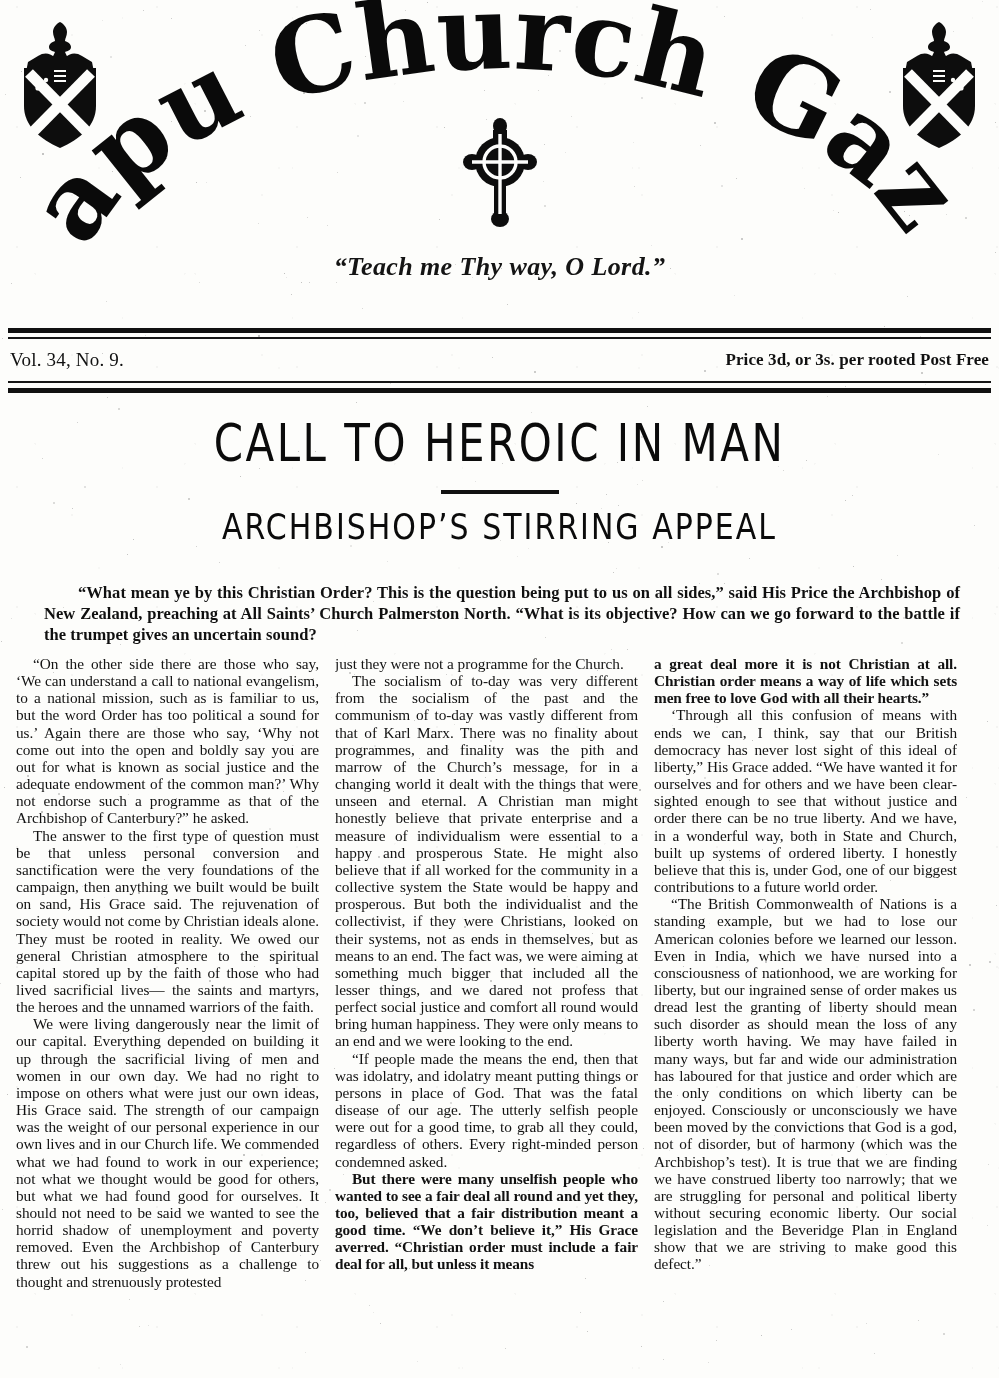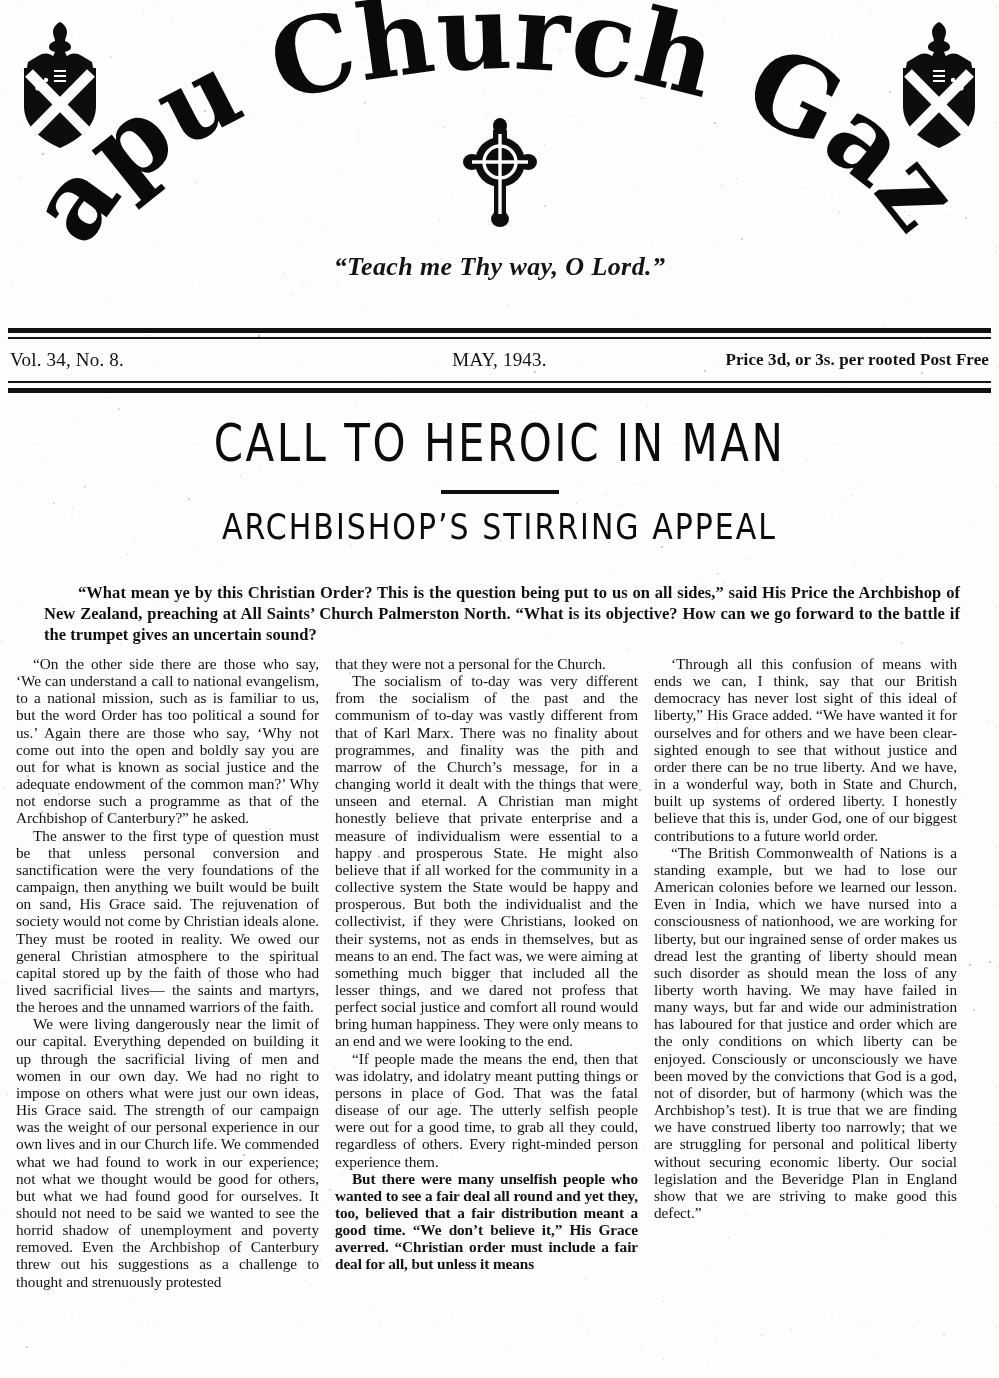--- a/index.html
+++ b/index.html
@@ -767,7 +767,7 @@
   <div class="rule-thin" style="top:337px;"></div>
 
   <div class="issue-line">
-    <div class="issue-vol">Vol. 34, No. 8.</div>
+    <div class="issue-vol">Vol. 34, No. 9.</div>
     <div class="issue-date">MAY, 1943.</div>
     <div class="issue-price">Price 3d, or 3s. per rooted Post Free</div>
   </div>

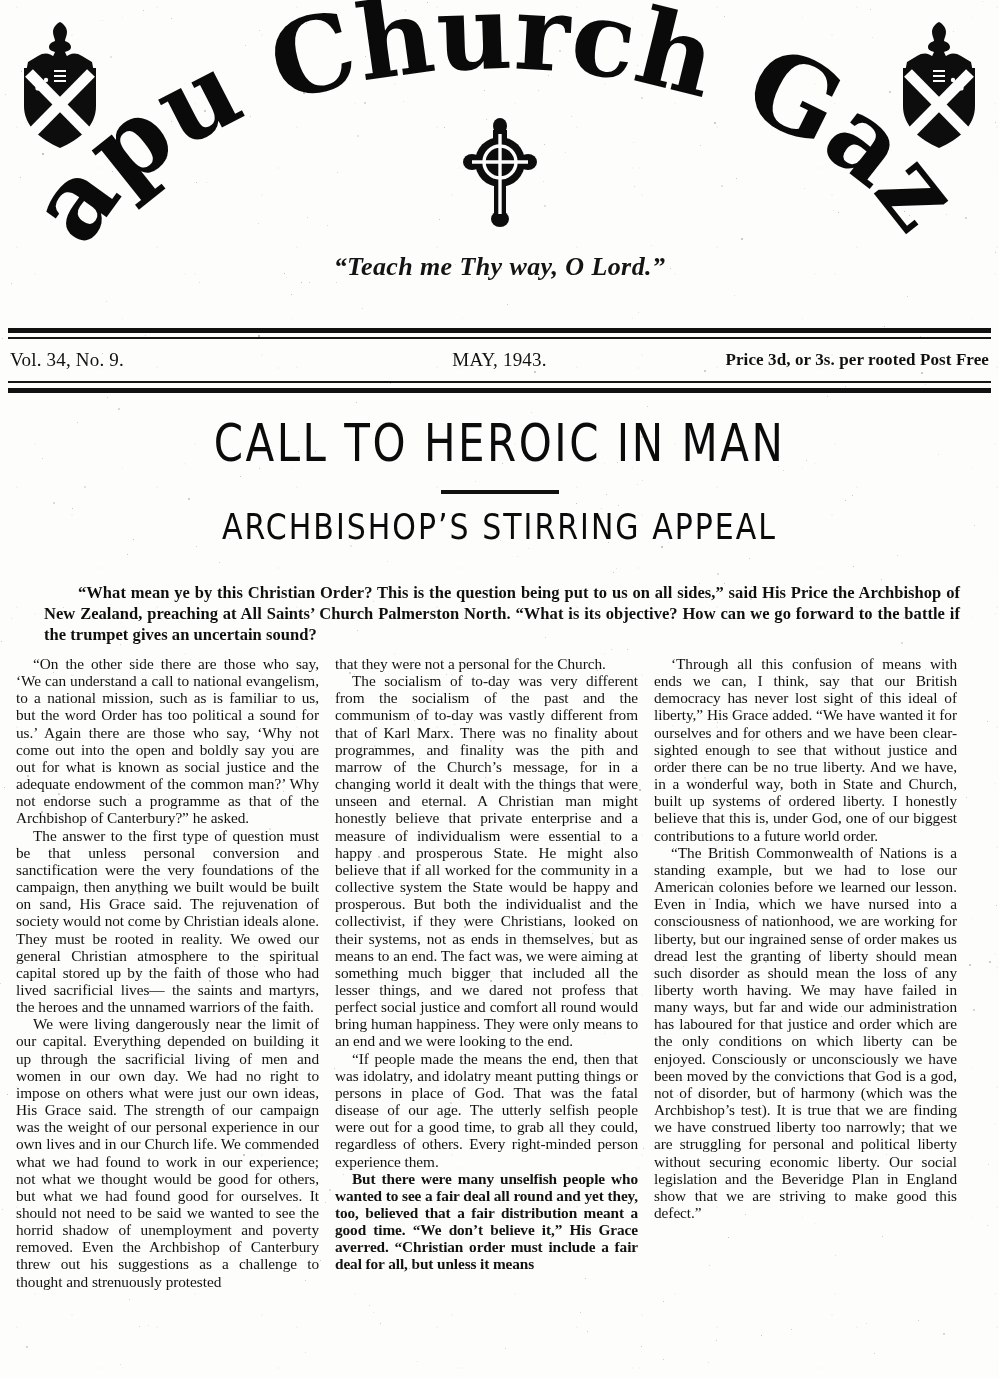--- a/index.html
+++ b/index.html
@@ -768,7 +768,6 @@
 
   <div class="issue-line">
     <div class="issue-vol">Vol. 34, No. 9.</div>
-    <div class="issue-date">MAY, 1943.</div>
     <div class="issue-price">Price 3d, or 3s. per rooted Post Free</div>
   </div>
 

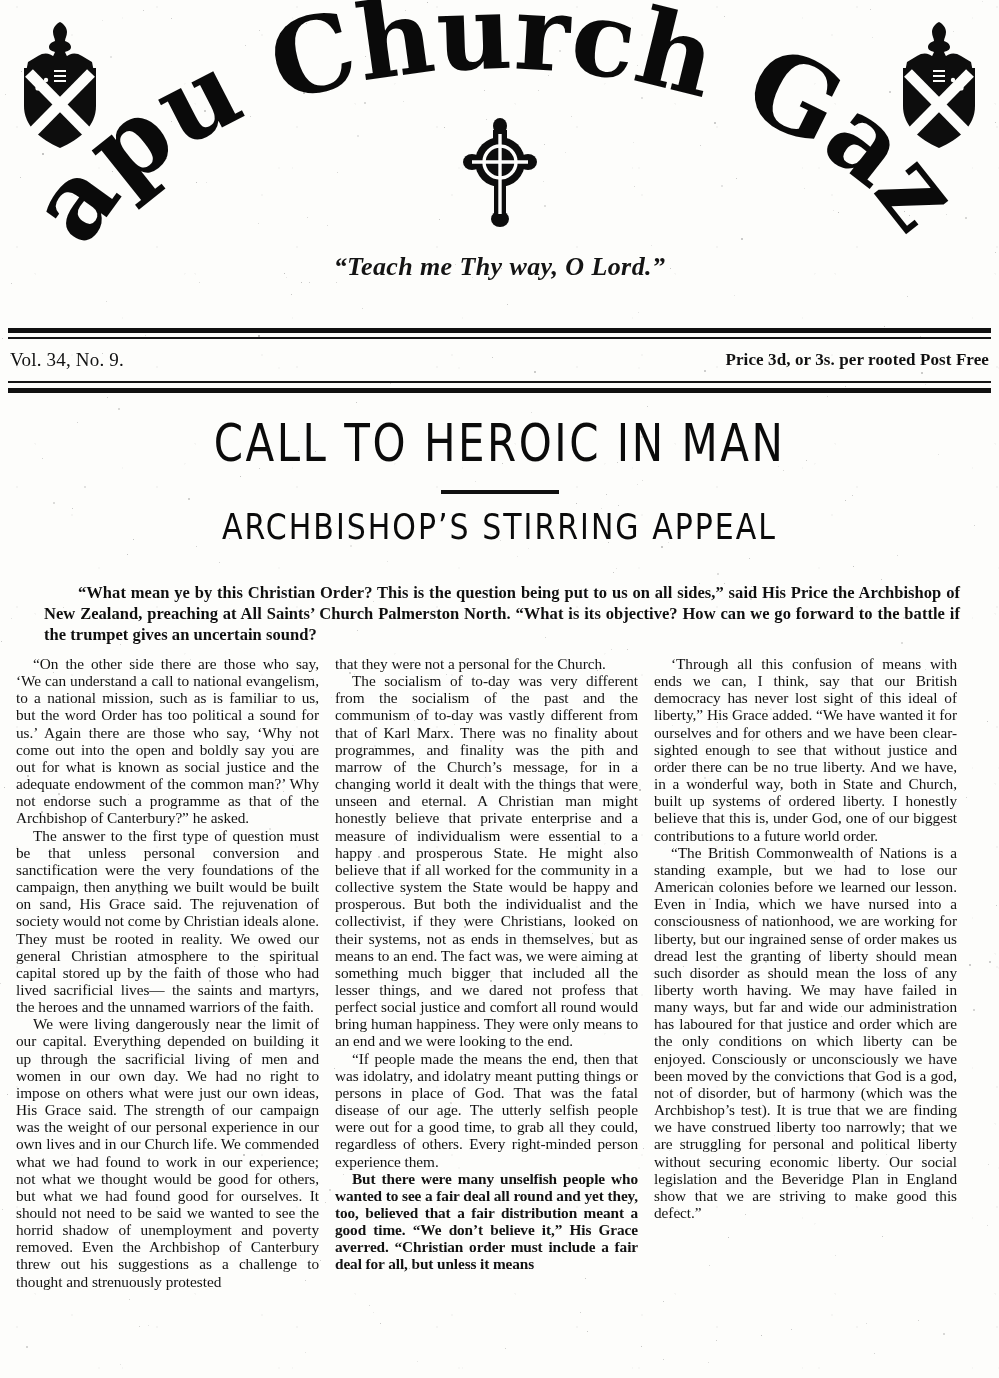--- a/index.html
+++ b/index.html
@@ -787,7 +787,7 @@
         <p class="">We were living dangerously near the limit of our capital.  Everything depended on building it up through the sacrificial living of men and women in our own day.  We had no right to impose on others what were just our own ideas, His Grace said.  The strength of our campaign was the weight of our personal experience in our own lives and in our Church life.  We commended what we had found to work in our experience; not what we thought would be good for others, but what we had found good for ourselves.  It should not need to be said we wanted to see the horrid shadow of unemployment and poverty removed.  Even the Archbishop of Canterbury threw out his suggestions as a challenge to thought and strenuously protested</p>
       </div>
       <div class="col">
-        <p class="cont">that they were not a personal for the Church.</p>
+        <p class="cont">just they were not a programme for the Church.</p>
         <p class="">The socialism of to-day was very different from the socialism of the past and the communism of to-day was vastly different from that of Karl Marx.  There was no finality about programmes, and finality was the pith and marrow of the Church’s message, for in a changing world it dealt with the things that were unseen and eternal.  A Christian man might honestly believe that private enterprise and a measure of individualism were essential to a happy and prosperous State.  He might also believe that if all worked for the community in a collective system the State would be happy and prosperous.  But both the individualist and the collectivist, if they were Christians, looked on their systems, not as ends in themselves, but as means to an end.  The fact was, we were aiming at something much bigger that included all the lesser things, and we dared not profess that perfect social justice and comfort all round would bring human happiness.  They were only means to an end and we were looking to the end.</p>
         <p class="">“If people made the means the end, then that was idolatry, and idolatry meant putting things or persons in place of God.  That was the fatal disease of our age.  The utterly selfish people were out for a good time, to grab all they could, regardless of others.  Every right-minded person experience them.</p>
         <p class="bold">But there were many unselfish people who wanted to see a fair deal all round and yet they, too, believed that a fair distribution meant a good time.  “We don’t believe it,” His Grace averred.  “Christian order must include a fair deal for all, but unless it means</p>

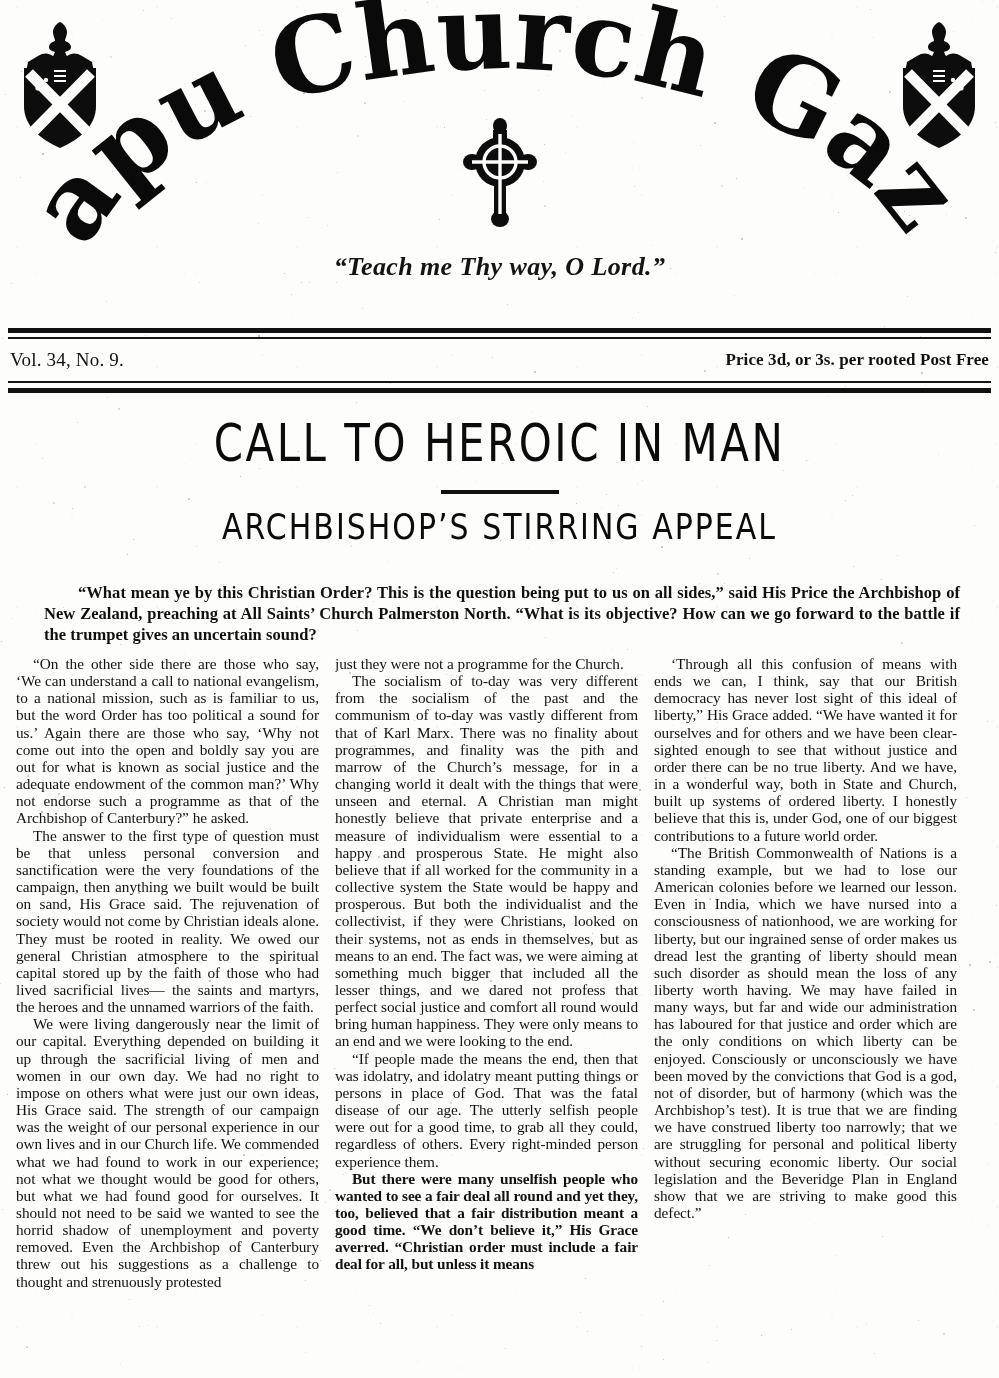--- a/index.html
+++ b/index.html
@@ -793,6 +793,7 @@
         <p class="bold">But there were many unselfish people who wanted to see a fair deal all round and yet they, too, believed that a fair distribution meant a good time.  “We don’t believe it,” His Grace averred.  “Christian order must include a fair deal for all, but unless it means</p>
       </div>
       <div class="col">
+        <p class="cont bold">a great deal more it is not Christian at all.  Christian order means a way of life which sets men free to love God with all their hearts.”</p>
         <p class="">‘Through all this confusion of means with ends we can, I think, say that our British democracy has never lost sight of this ideal of liberty,” His Grace added.  “We have wanted it for ourselves and for others and we have been clear-sighted enough to see that without justice and order there can be no true liberty.  And we have, in a wonderful way, both in State and Church, built up systems of ordered liberty.  I honestly believe that this is, under God, one of our biggest contributions to a future world order.</p>
         <p class="">“The British Commonwealth of Nations is a standing example, but we had to lose our American colonies before we learned our lesson.  Even in India, which we have nursed into a consciousness of nationhood, we are working for liberty, but our ingrained sense of order makes us dread lest the granting of liberty should mean such disorder as should mean the loss of any liberty worth having.  We may have failed in many ways, but far and wide our administration has laboured for that justice and order which are the only conditions on which liberty can be enjoyed.  Consciously or unconsciously we have been moved by the convictions that God is a god, not of disorder, but of harmony (which was the Archbishop’s test).  It is true that we are finding we have construed liberty too narrowly; that we are struggling for personal and political liberty without securing economic liberty.  Our social legislation and the Beveridge Plan in England show that we are striving to make good this defect.”</p>
       </div>

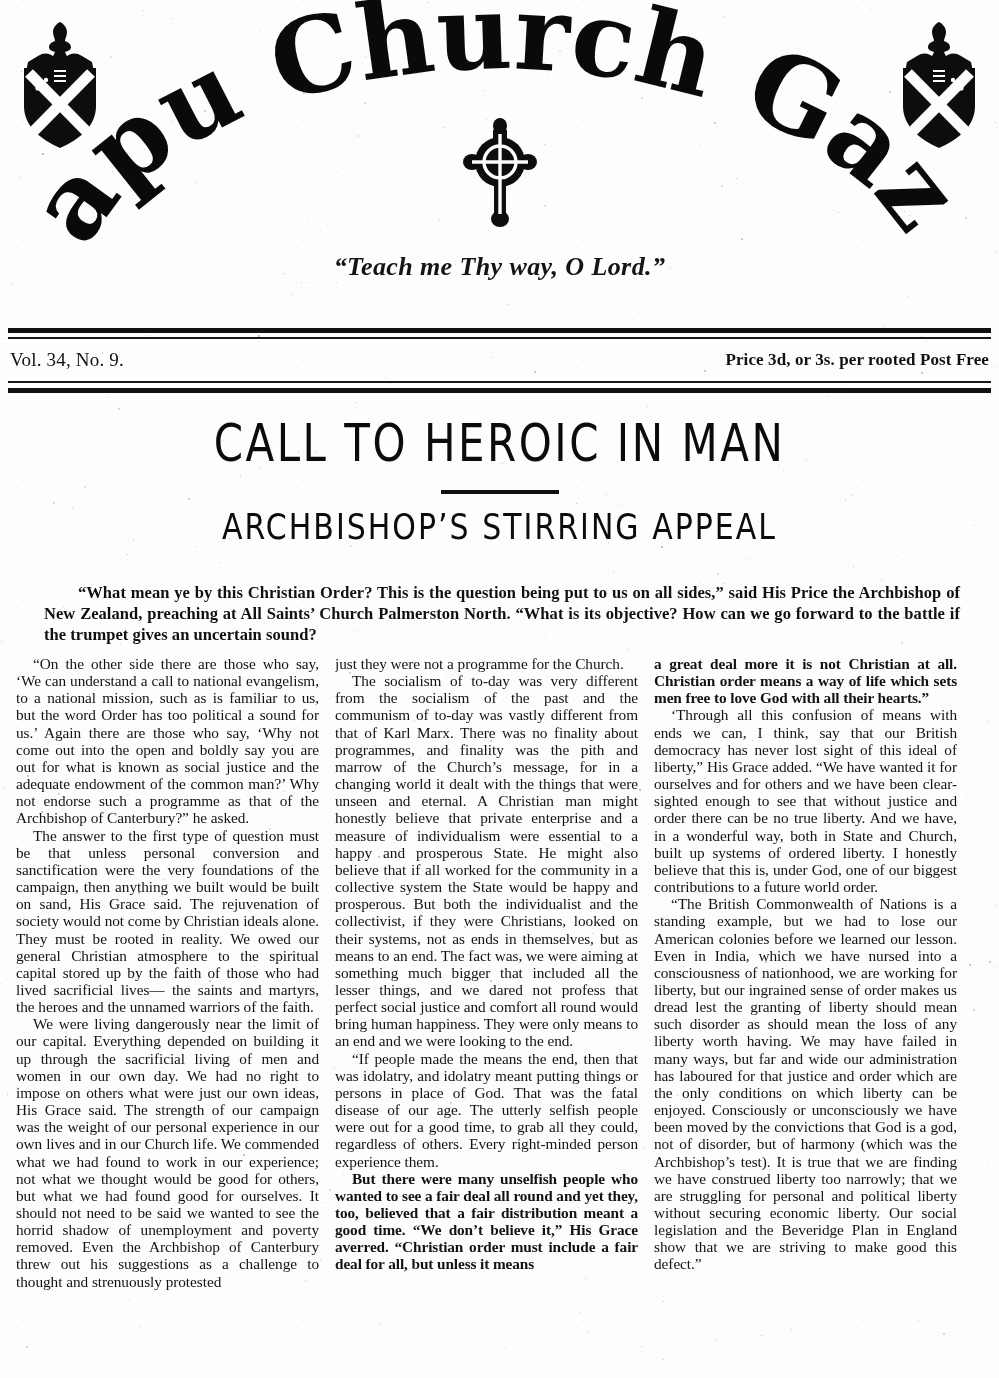--- a/index.html
+++ b/index.html
@@ -789,7 +789,7 @@
       <div class="col">
         <p class="cont">just they were not a programme for the Church.</p>
         <p class="">The socialism of to-day was very different from the socialism of the past and the communism of to-day was vastly different from that of Karl Marx.  There was no finality about programmes, and finality was the pith and marrow of the Church’s message, for in a changing world it dealt with the things that were unseen and eternal.  A Christian man might honestly believe that private enterprise and a measure of individualism were essential to a happy and prosperous State.  He might also believe that if all worked for the community in a collective system the State would be happy and prosperous.  But both the individualist and the collectivist, if they were Christians, looked on their systems, not as ends in themselves, but as means to an end.  The fact was, we were aiming at something much bigger that included all the lesser things, and we dared not profess that perfect social justice and comfort all round would bring human happiness.  They were only means to an end and we were looking to the end.</p>
-        <p class="">“If people made the means the end, then that was idolatry, and idolatry meant putting things or persons in place of God.  That was the fatal disease of our age.  The utterly selfish people were out for a good time, to grab all they could, regardless of others.  Every right-minded person experience them.</p>
+        <p class="">“If people made the means the end, then that was idolatry, and idolatry meant putting things or persons in place of God.  That was the fatal disease of our age.  The utterly selfish people were out for a good time, to grab all they could, regardless of others.  Every right-minded person condemned asked.</p>
         <p class="bold">But there were many unselfish people who wanted to see a fair deal all round and yet they, too, believed that a fair distribution meant a good time.  “We don’t believe it,” His Grace averred.  “Christian order must include a fair deal for all, but unless it means</p>
       </div>
       <div class="col">

